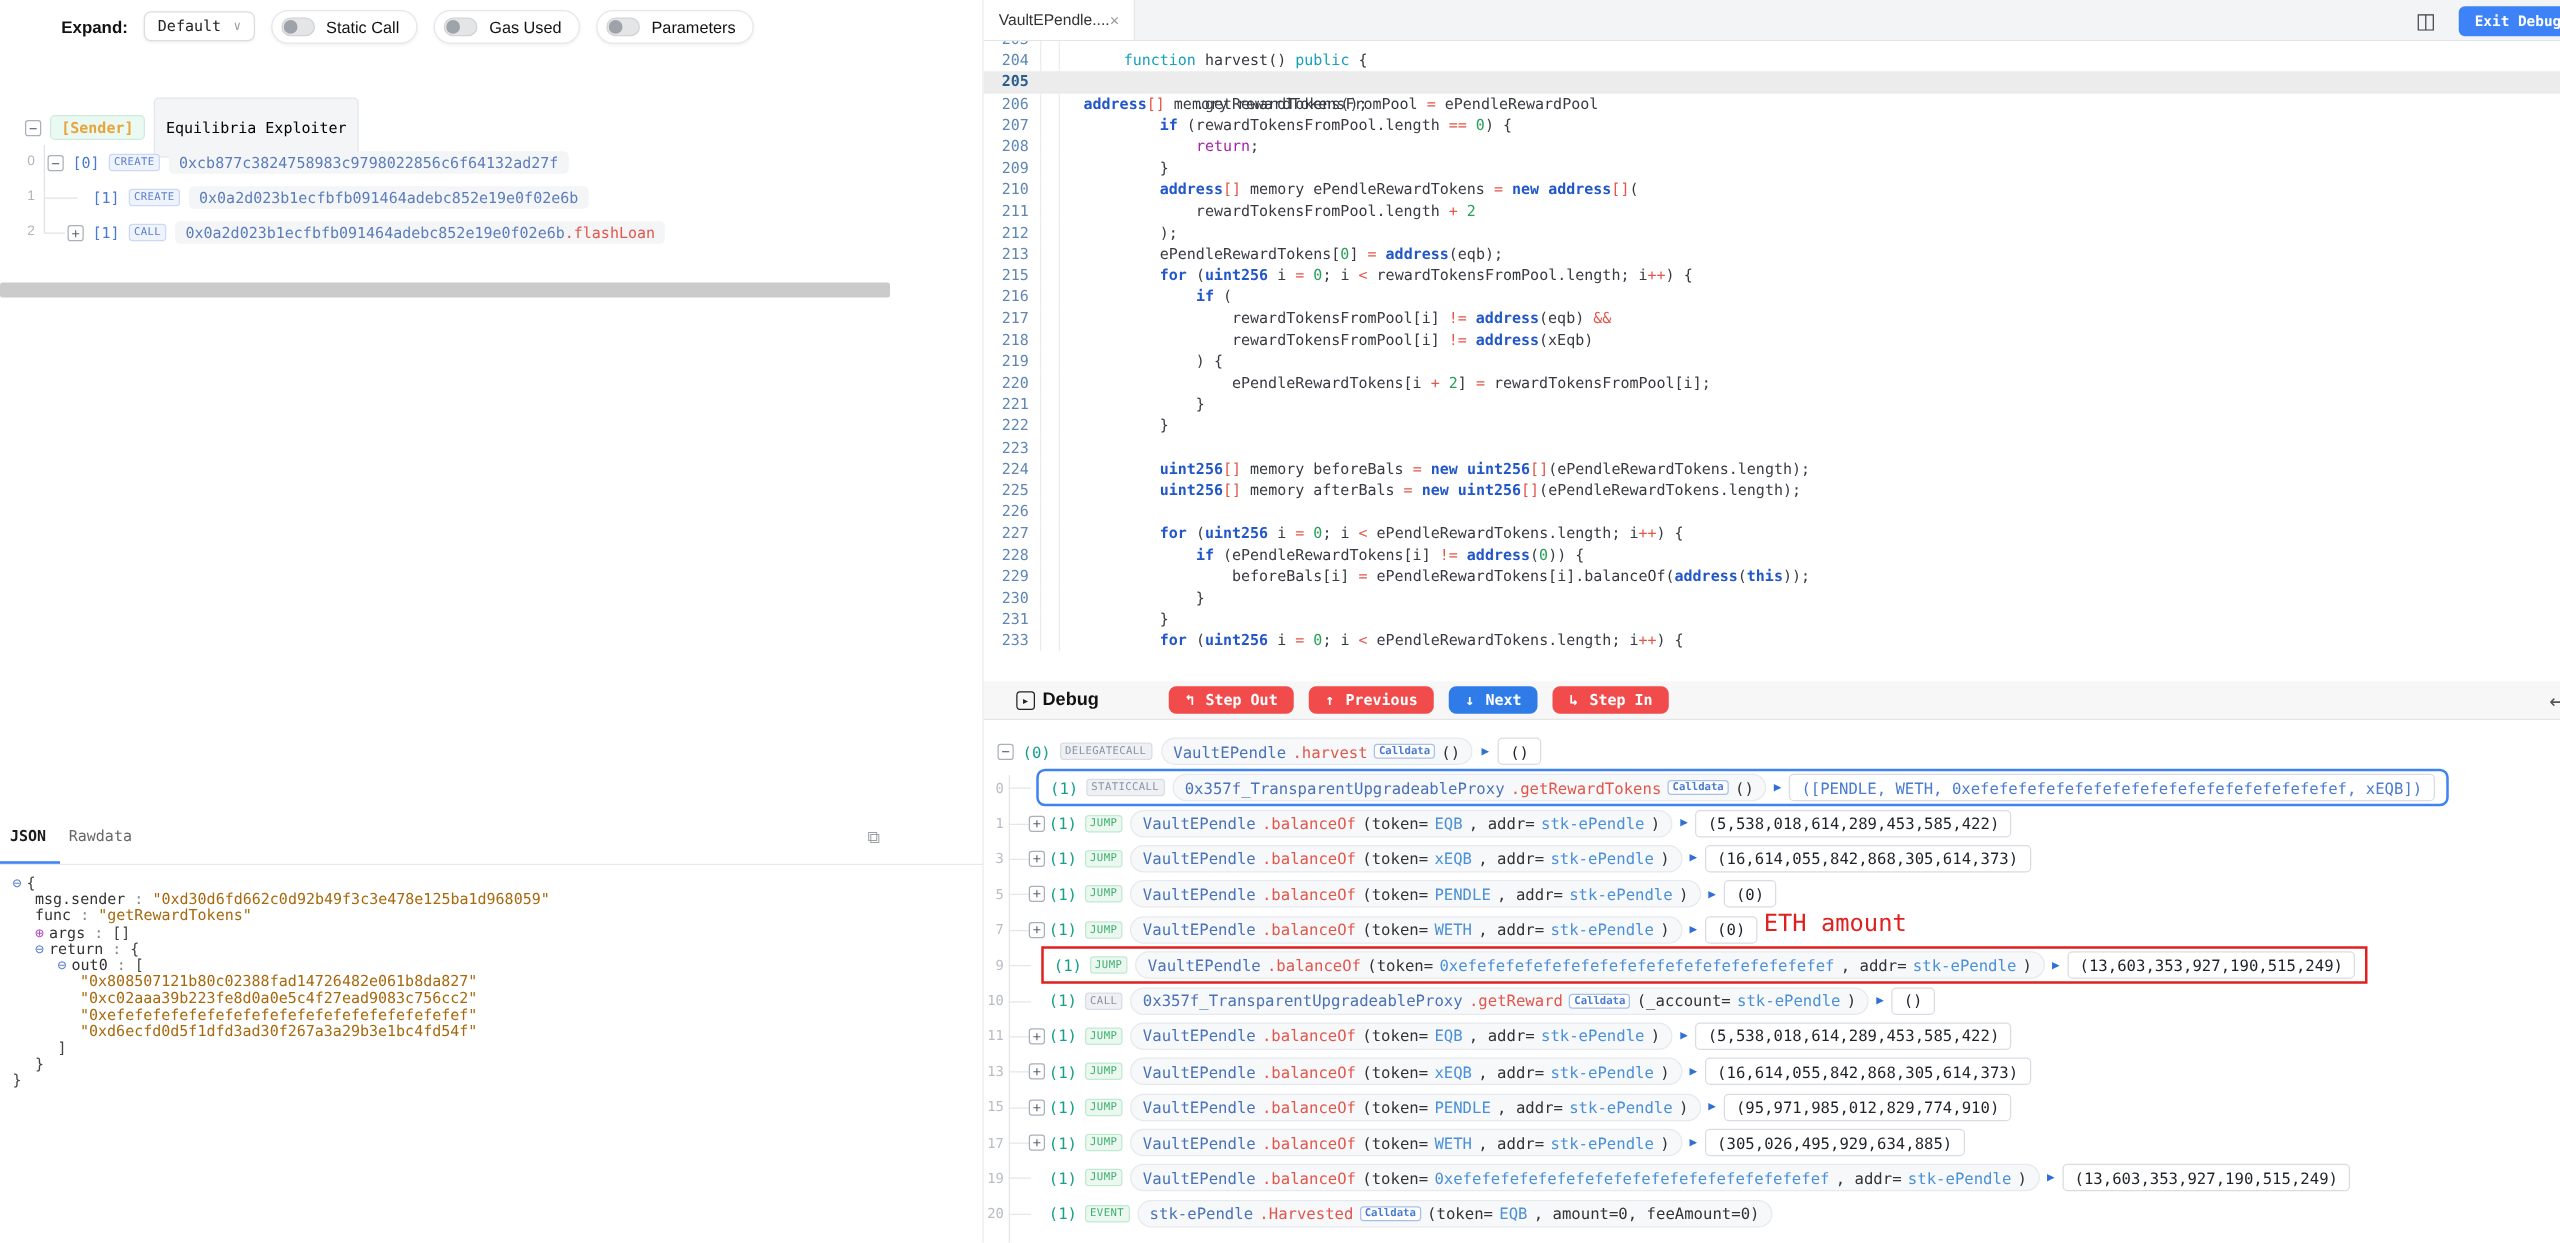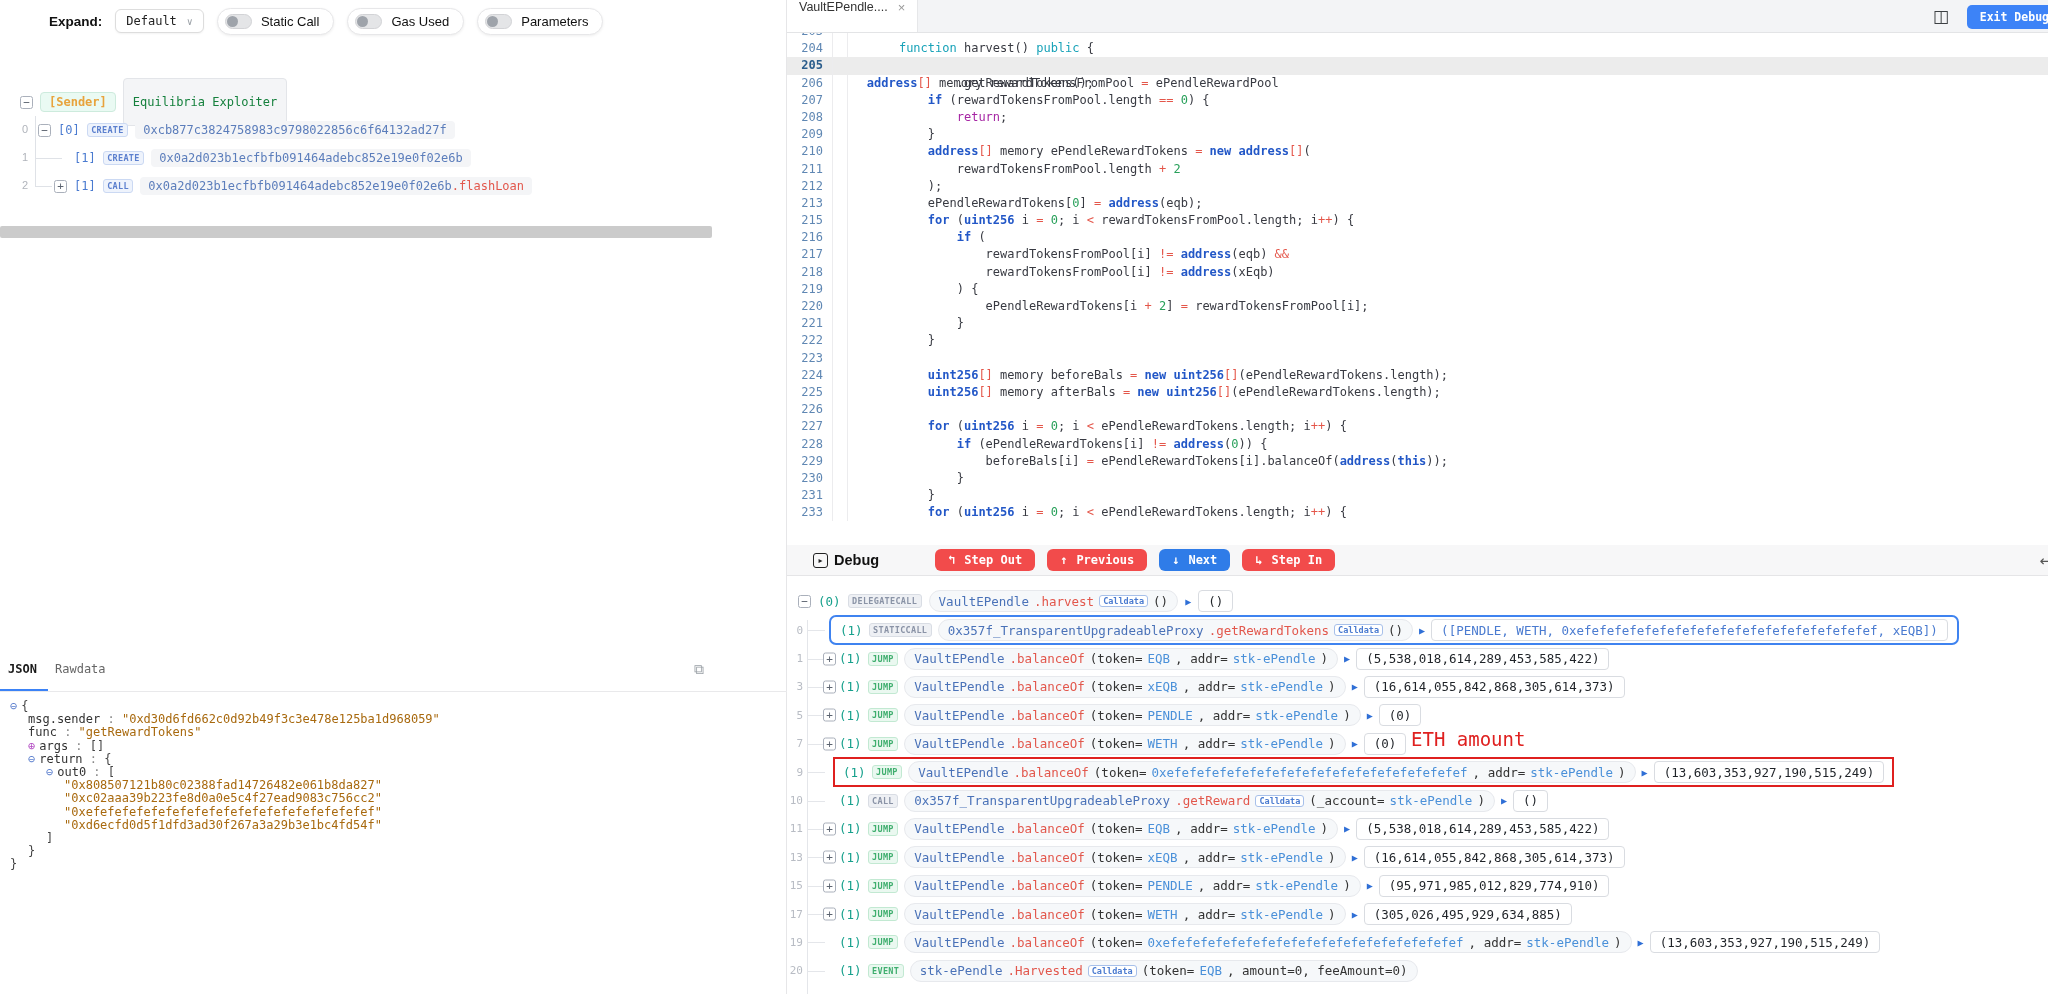--- a/index.html
+++ b/index.html
@@ -64,7 +64,7 @@
   
   #right-panel{position:absolute;left:787px;top:0;right:0;height:994px;background:#fff;}
   #tabbar{position:relative;height:33px;background:#f3f4f6;border-bottom:1px solid #e3e4e6;display:flex;align-items:stretch;}
-  #editor-tab{display:inline-flex;gap:10px;background:#fff;padding:0 12px;border-right:1px solid #e6e7e9;
+  #editor-tab{display:inline-flex;align-items:center;background:#fff;padding:0 12px;border-right:1px solid #e6e7e9;
      font-size:12.5px;color:#333;cursor:pointer;}
   #editor-tab .close{color:#999;font-size:13px;}
   #tab-icons{position:absolute;right:0;top:0;height:33px;display:flex;align-items:center;gap:18px;}

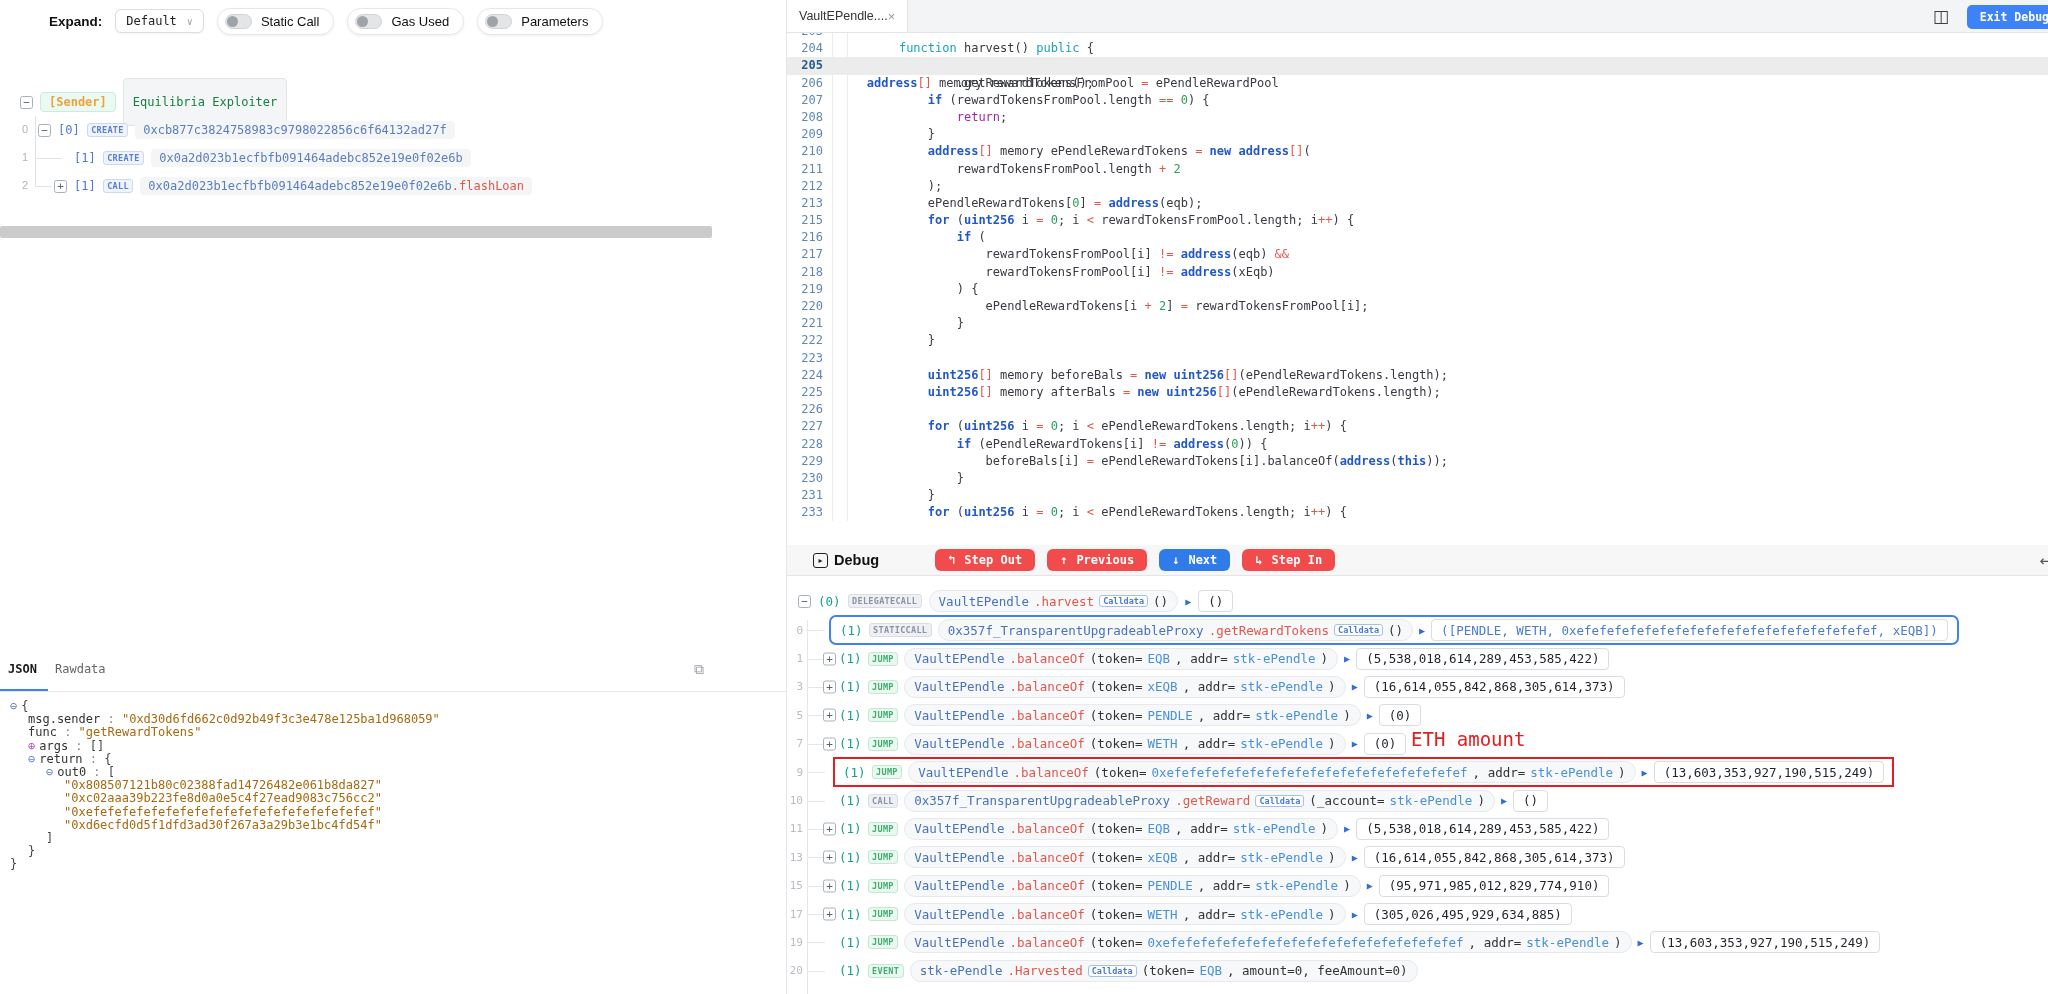--- a/index.html
+++ b/index.html
@@ -30,7 +30,7 @@
      font-family:"DejaVu Sans Mono","Liberation Mono",monospace;}
   .badge-sender{background:#eafaf3;border:1px solid #cdebdd;color:#e8a33c;font-weight:bold;border-radius:4px;
      padding:2px 8px;font-size:12px;font-family:"DejaVu Sans Mono","Liberation Mono",monospace;}
-  .badge-name{background:#f4f5f7;border:1px solid #e3e5e9;color:#15803d;border-radius:4px;padding:16px 9px;font-size:12px;
+  .badge-name{background:#f4f5f7;border:1px solid #e3e5e9;color:#000000;border-radius:4px;padding:16px 9px;font-size:12px;
      font-family:"DejaVu Sans Mono","Liberation Mono",monospace;}
   .tree-index{color:#4a7bd0;font-size:12px;font-family:"DejaVu Sans Mono","Liberation Mono",monospace;}
   .bdg{font-size:8.5px;font-weight:bold;padding:1px 3.5px;border-radius:3px;letter-spacing:.3px;

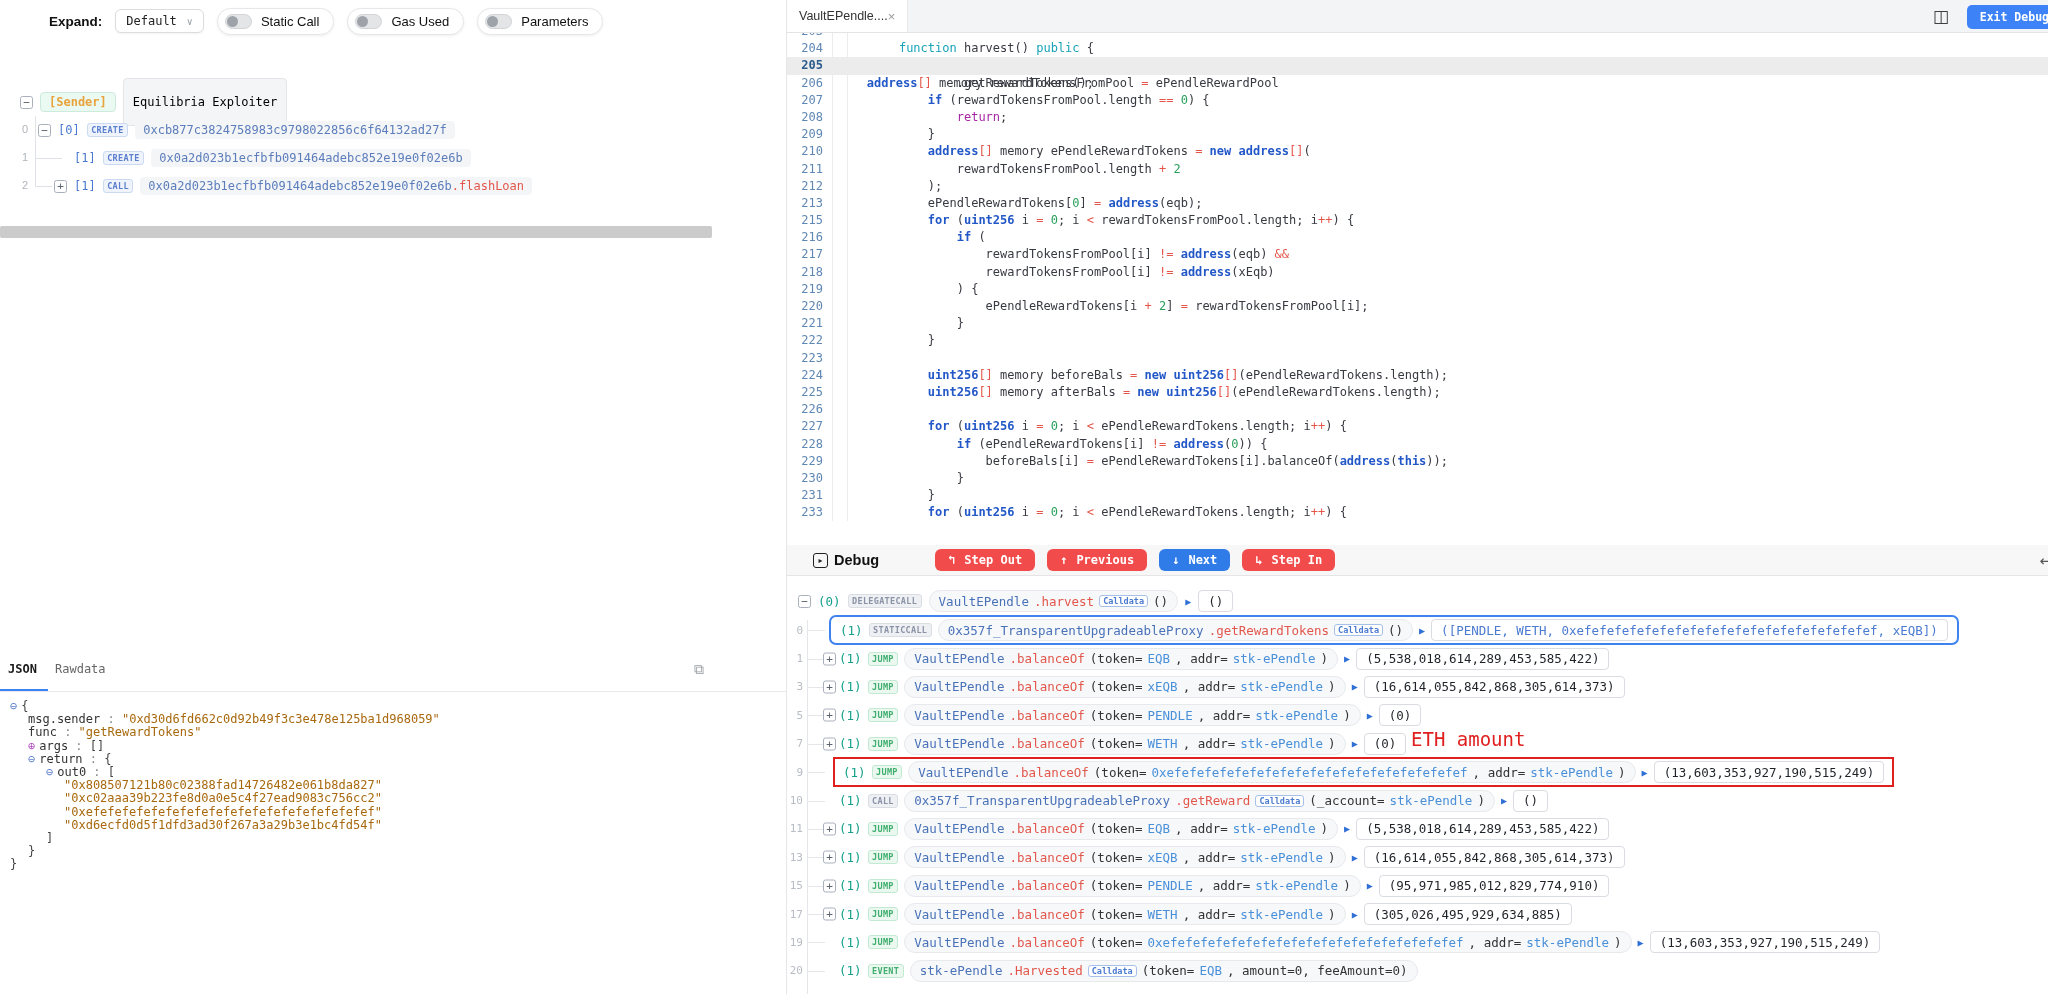--- a/index.html
+++ b/index.html
@@ -33,7 +33,7 @@
   .badge-name{background:#f4f5f7;border:1px solid #e3e5e9;color:#000000;border-radius:4px;padding:16px 9px;font-size:12px;
      font-family:"DejaVu Sans Mono","Liberation Mono",monospace;}
   .tree-index{color:#4a7bd0;font-size:12px;font-family:"DejaVu Sans Mono","Liberation Mono",monospace;}
-  .bdg{font-size:8.5px;font-weight:bold;padding:1px 3.5px;border-radius:3px;letter-spacing:.3px;
+  .bdg{font-size:8.5px;font-weight:normal;padding:1px 3.5px;border-radius:3px;letter-spacing:.3px;
      font-family:"DejaVu Sans Mono","Liberation Mono",monospace;flex:none;}
   .b-blue{color:#5b7fce;background:#eef3fc;border:1px solid #cbd9f3;}
   .b-gray{color:#8a93a6;background:#eef0f4;border:1px solid #d9dde4;}

